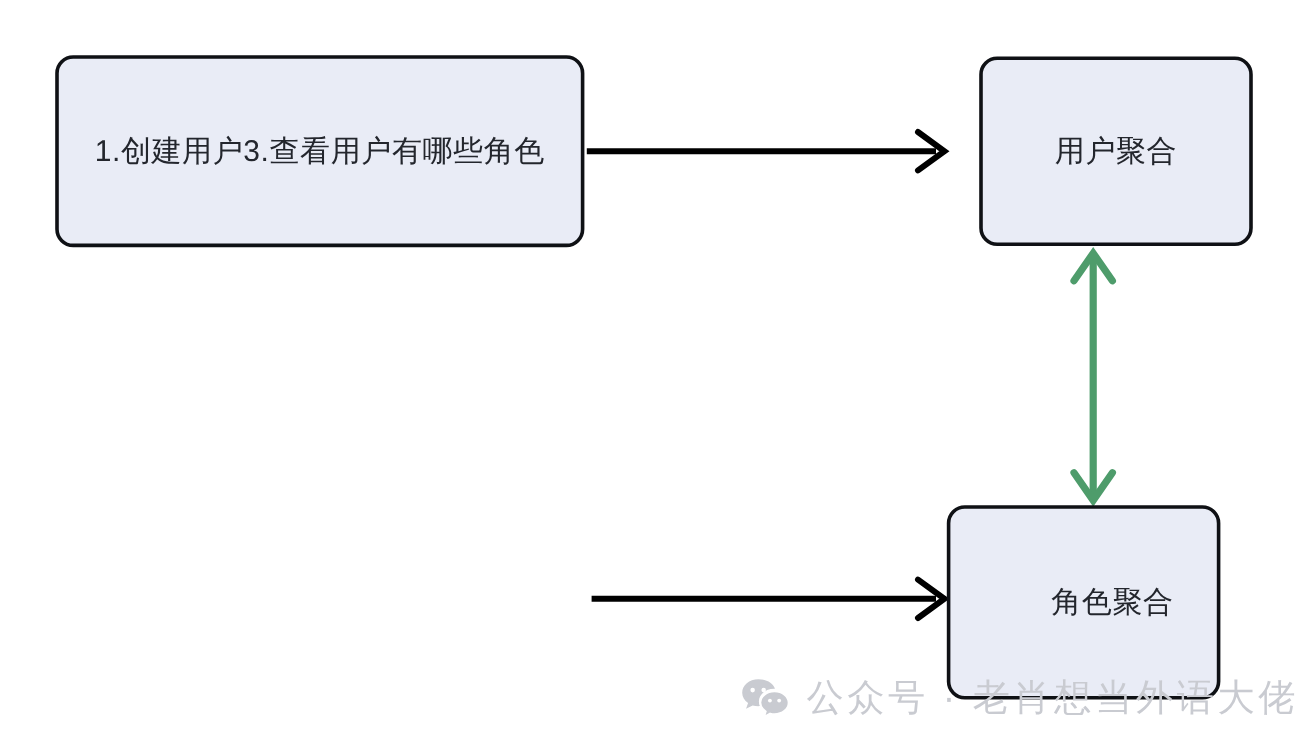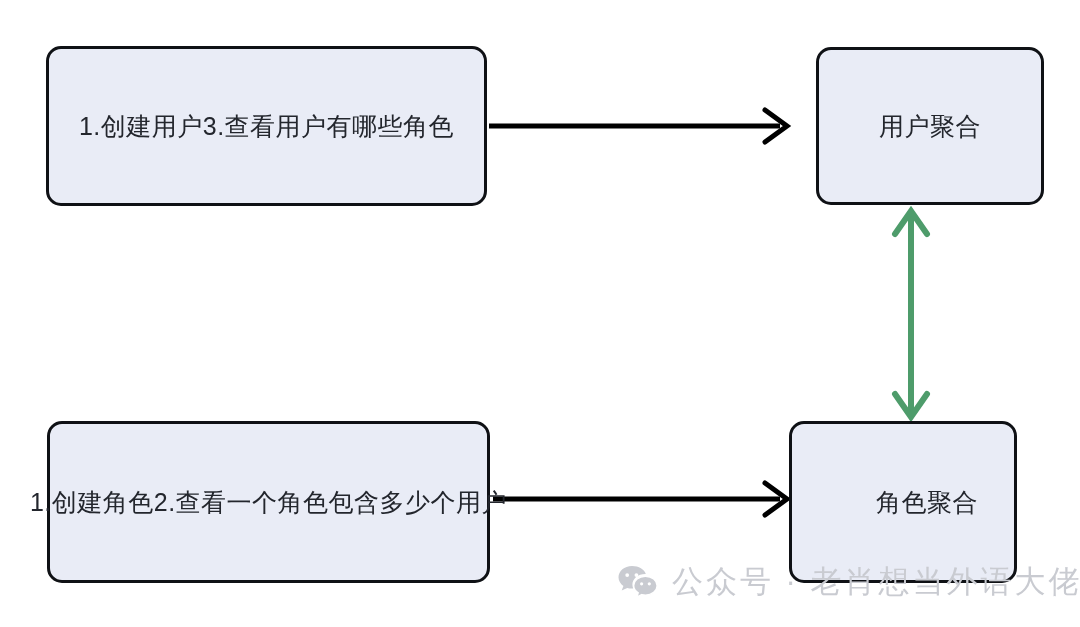--- a/index.html
+++ b/index.html
@@ -125,10 +125,6 @@
     <span class="line">用户聚合</span>
   </div>
 
-  <div class="node" id="node-role-ops">
-    <span class="line">1.创建角色</span>
-    <span class="line">2.查看一个角色包含多少个用户</span>
-  </div>
 
   <div class="node" id="node-role-agg">
     <span class="line">角色聚合</span>

